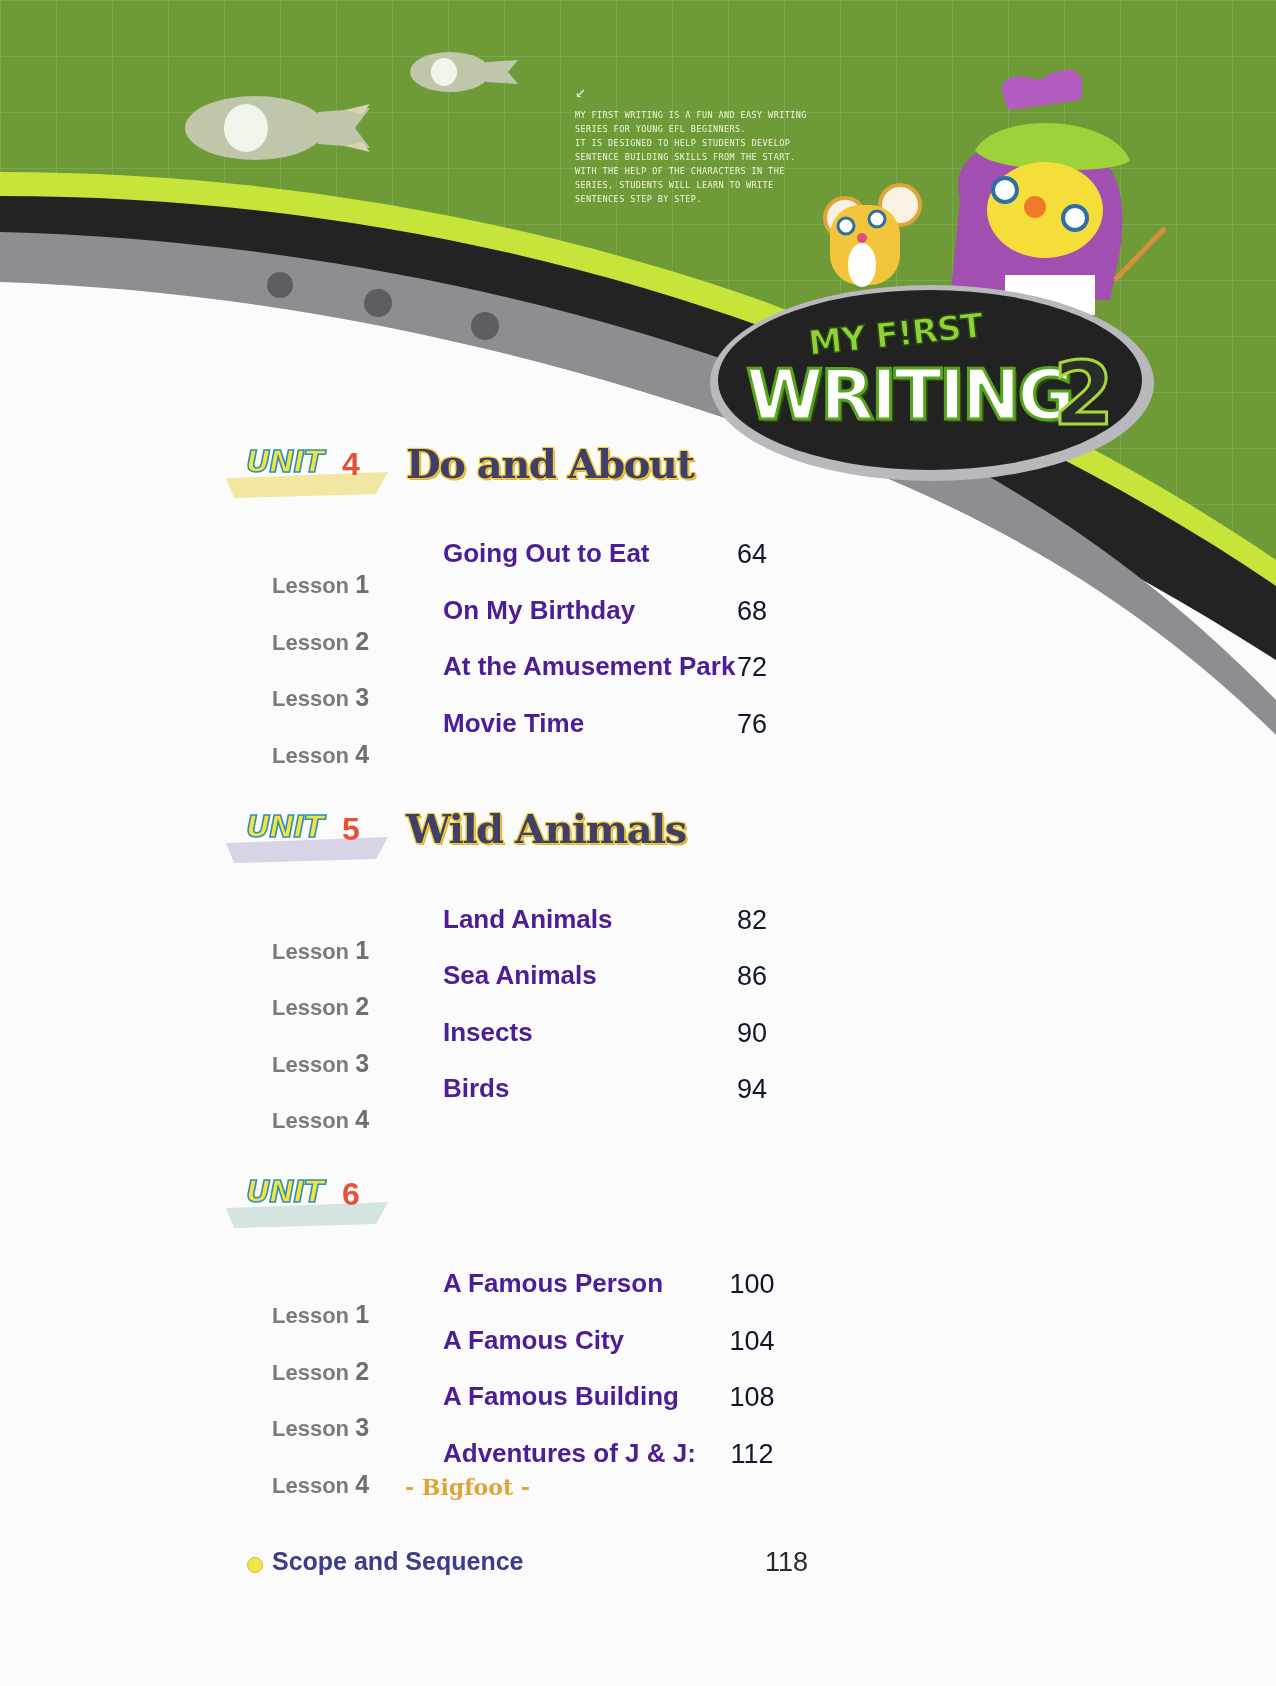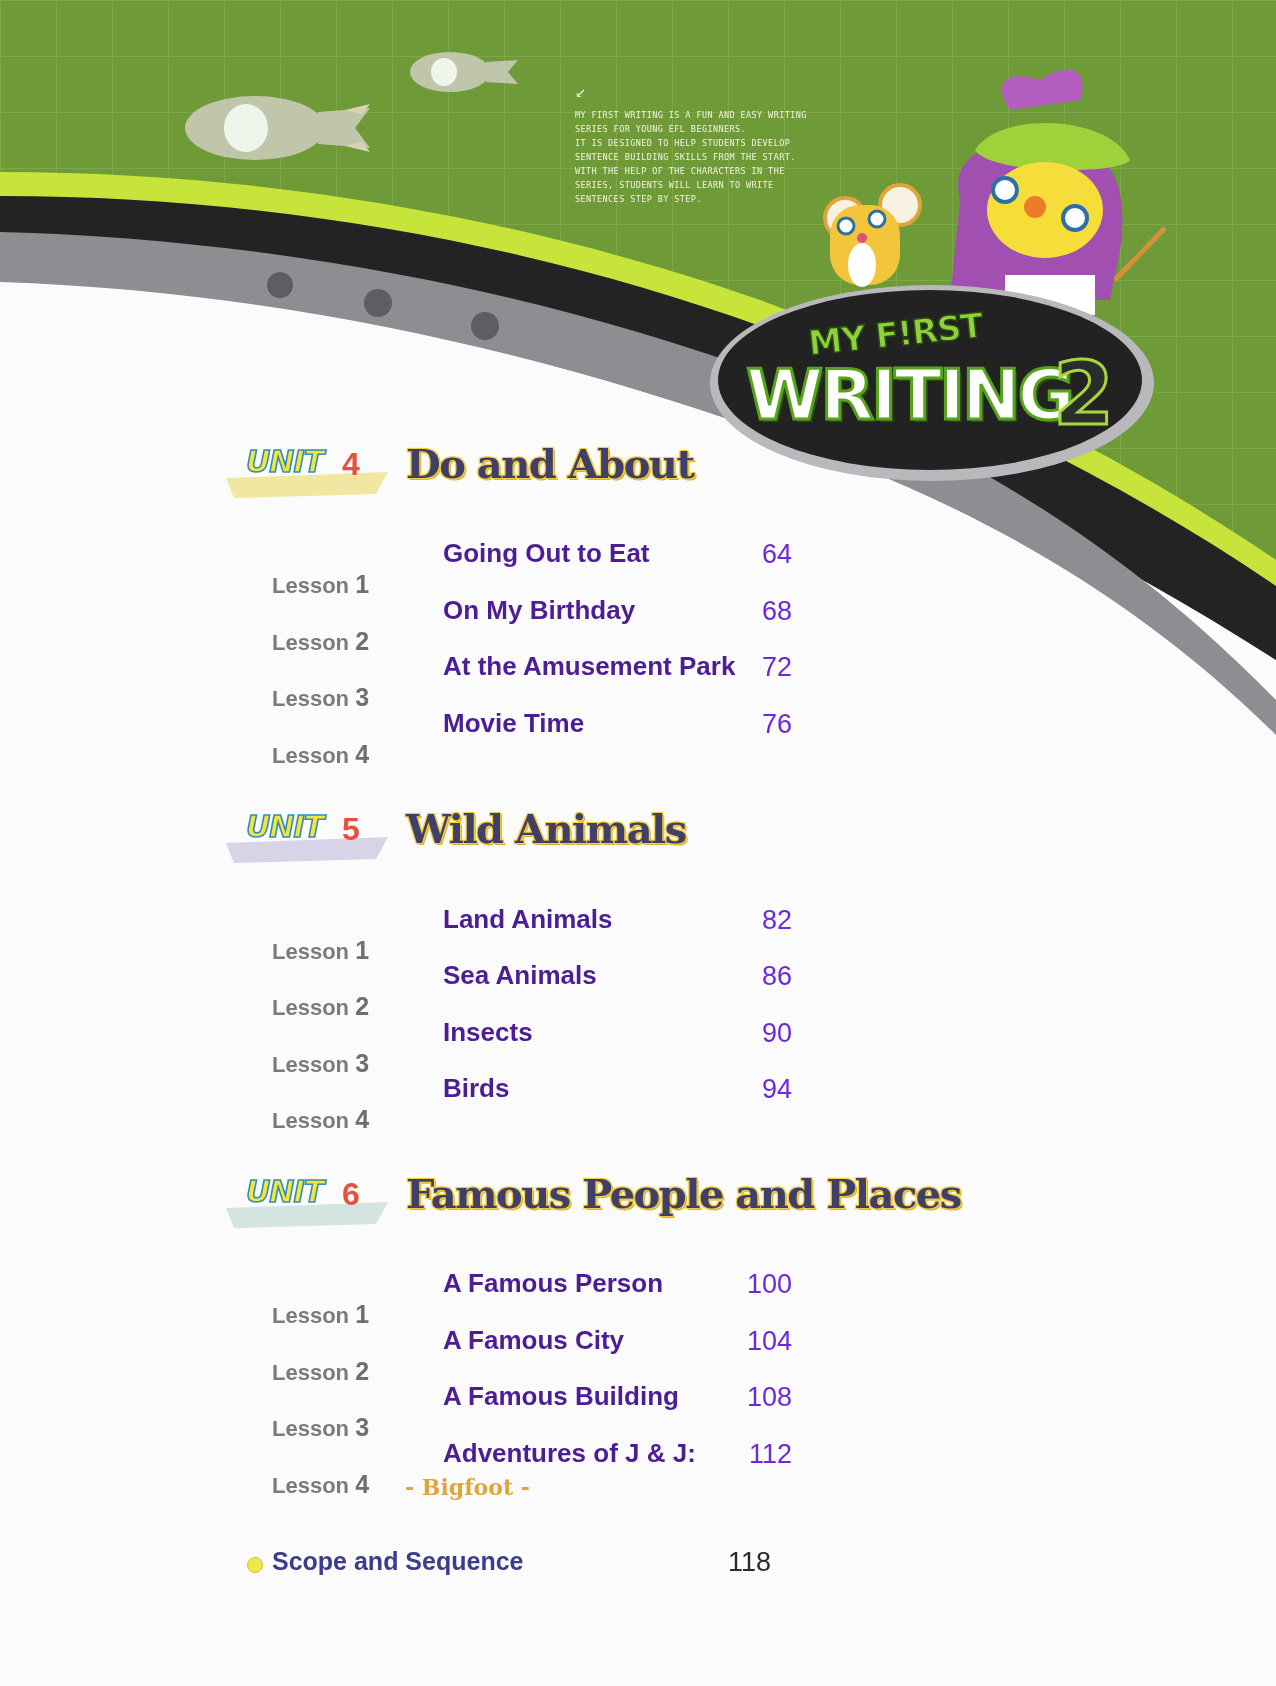--- a/index.html
+++ b/index.html
@@ -71,8 +71,8 @@
     color: #4c1d95; white-space: nowrap; margin-left: 38px;
   }
   .lesson-page {
-    position: absolute; right: 28px; top: -1px; width: 80px; text-align: right;
-    font-family: "Liberation Sans", sans-serif; font-size: 27px; color: #6d28d9;
+    position: absolute; right: 28px; top: -1px; width: 80px; text-align: center;
+    font-family: "Liberation Sans", sans-serif; font-size: 27px; color: #0f172a;
   }
   .subtitle {
     position: absolute; left: 405px; top: 34px;

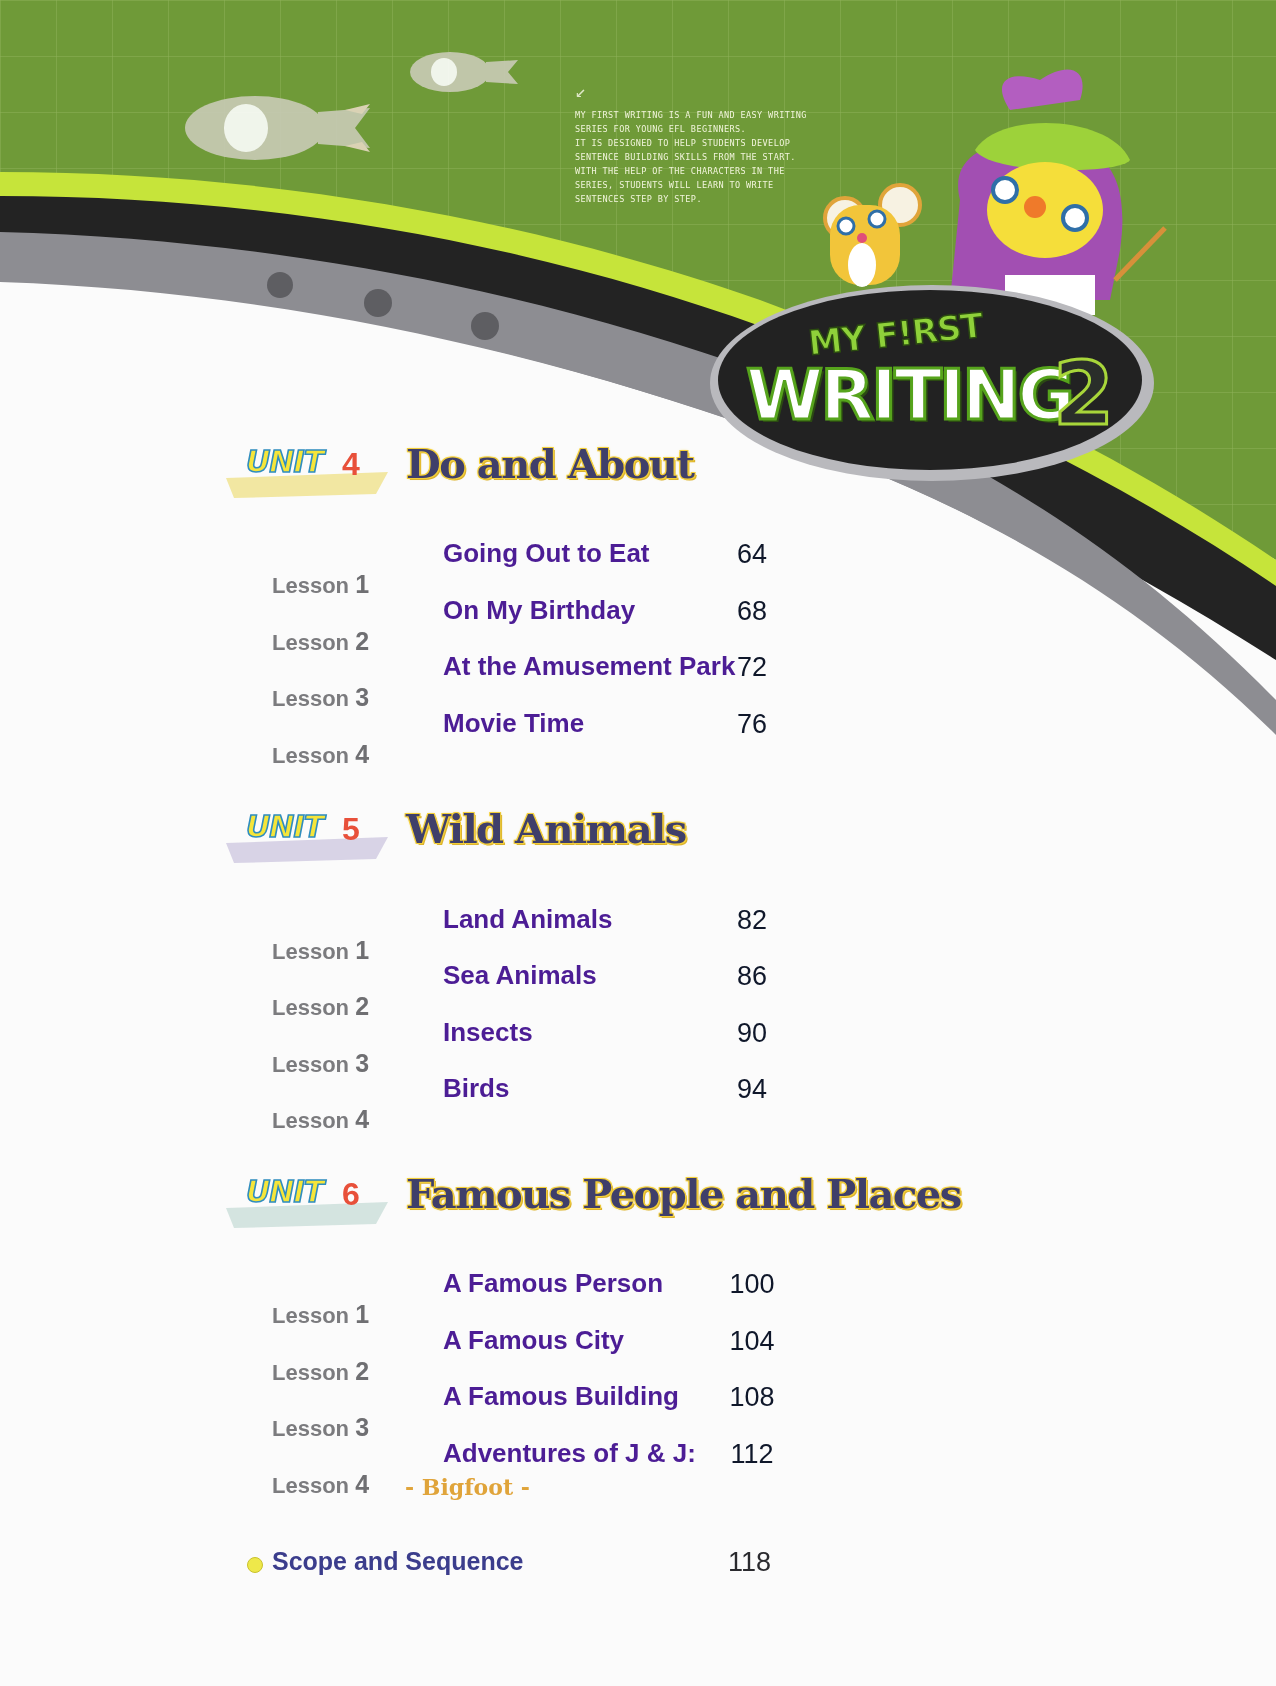--- a/index.html
+++ b/index.html
@@ -245,7 +245,6 @@
     <span class="unit-word">UNIT</span>
     <span class="unit-num">6</span>
   </div>
-  <span class="unit-title">Famous People and Places</span>
 </div>
 
 <div class="lesson-row" style="top:1270px;">

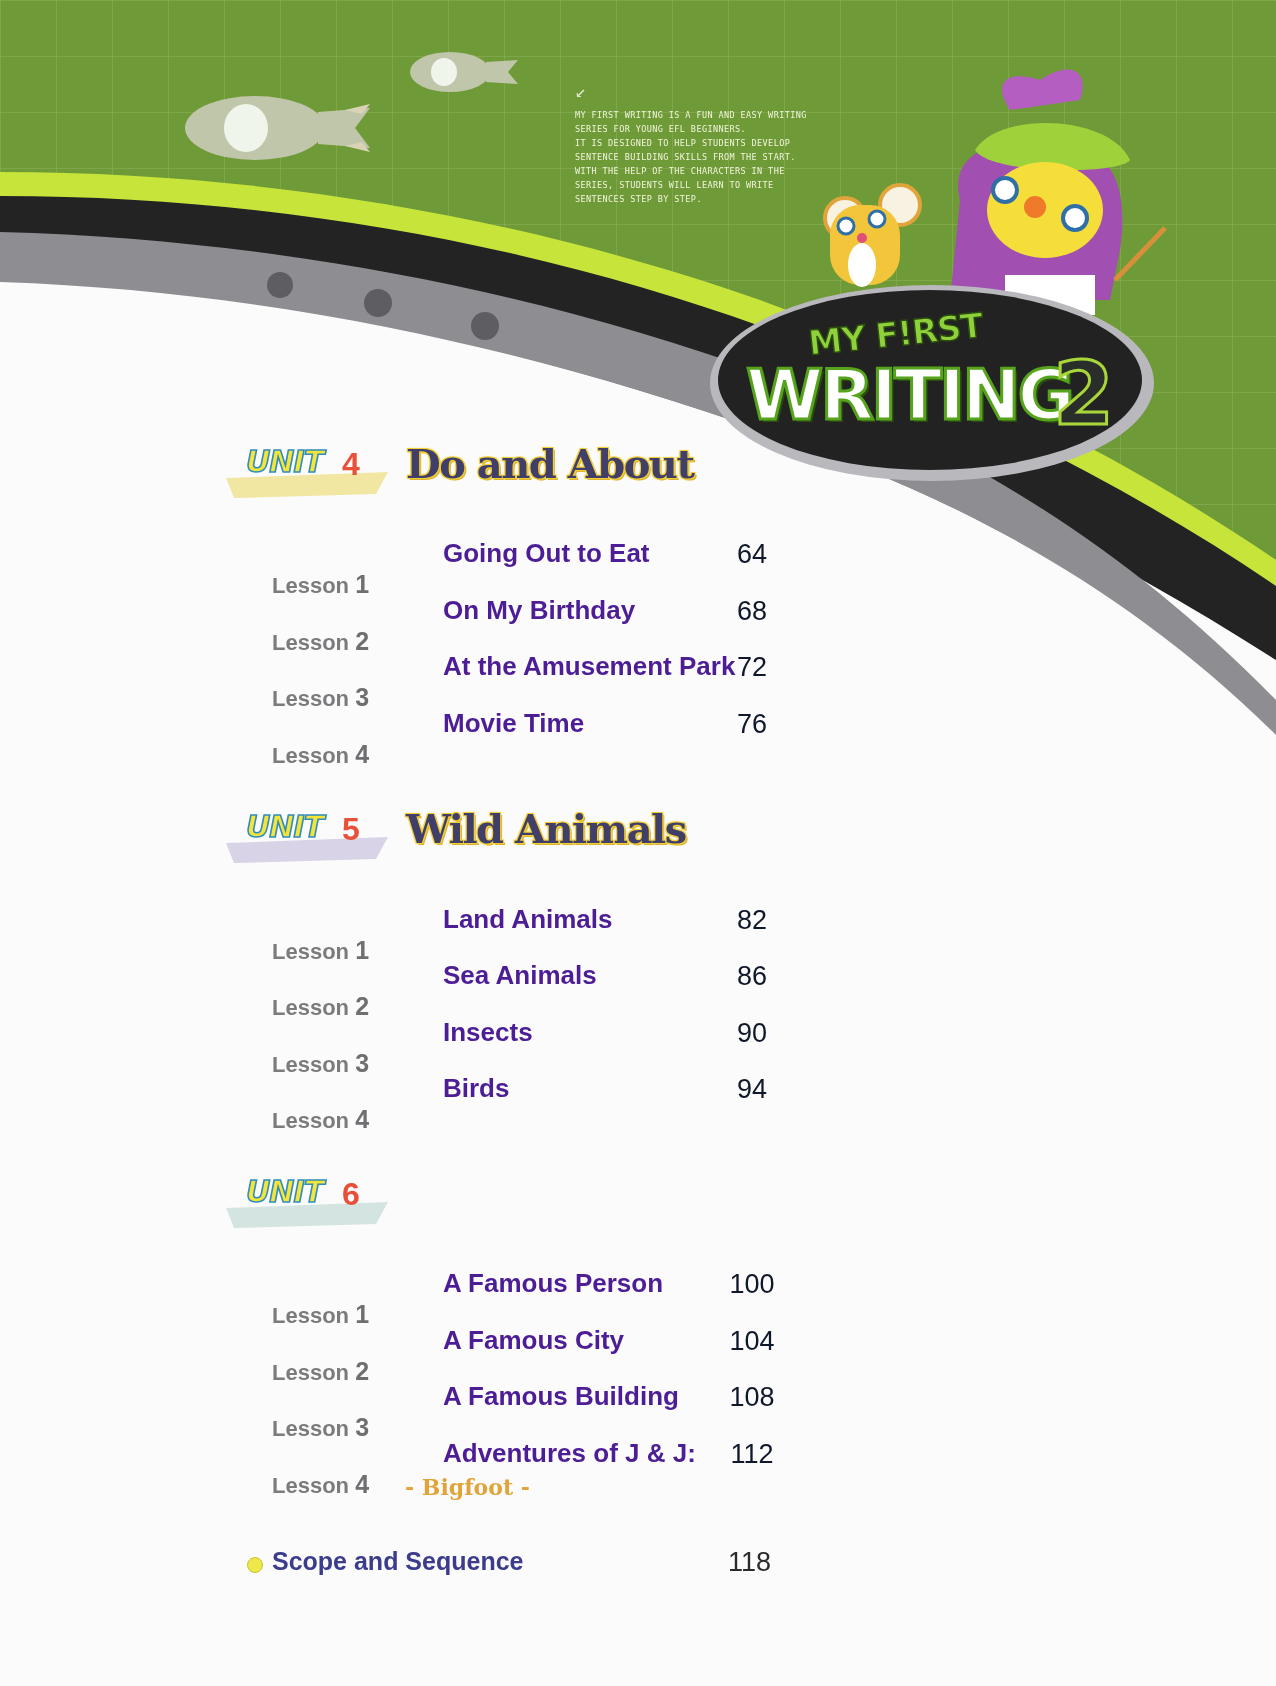--- a/index.html
+++ b/index.html
@@ -90,7 +90,7 @@
     color: #3b3d8c; white-space: nowrap;
   }
   .scope-page {
-    position: absolute; right: 28px; top: -1px; width: 80px; text-align: left;
+    position: absolute; right: 28px; top: -1px; width: 80px; text-align: right;
     font-family: "Liberation Sans", sans-serif; font-size: 27px; color: #2a2a2e;
   }
 </style>

